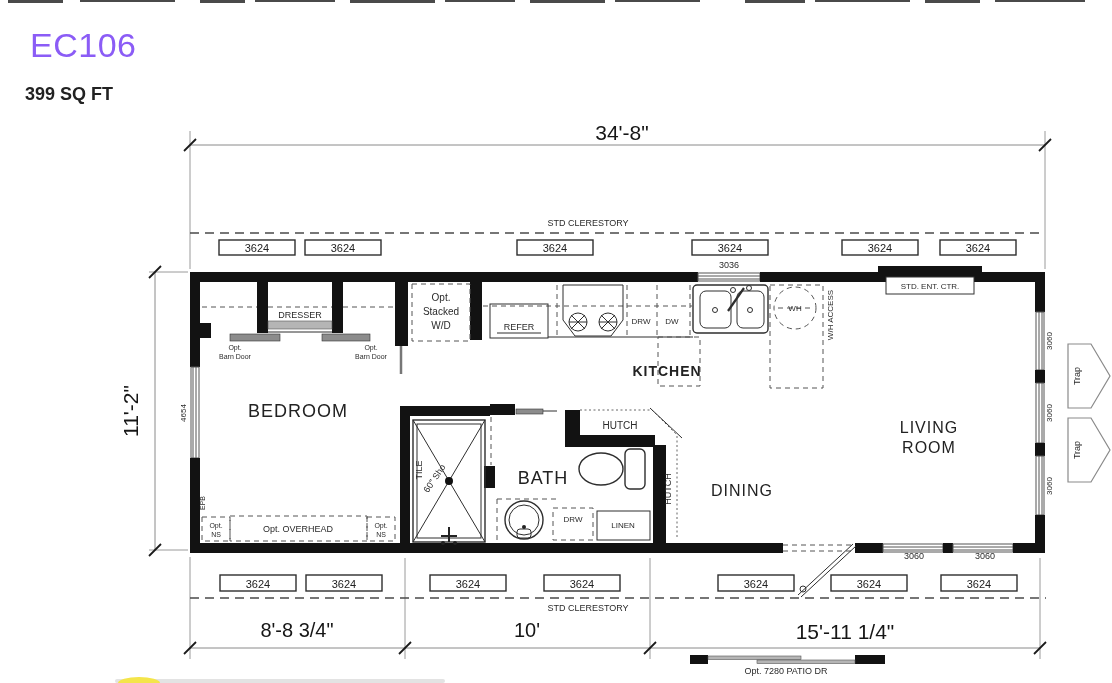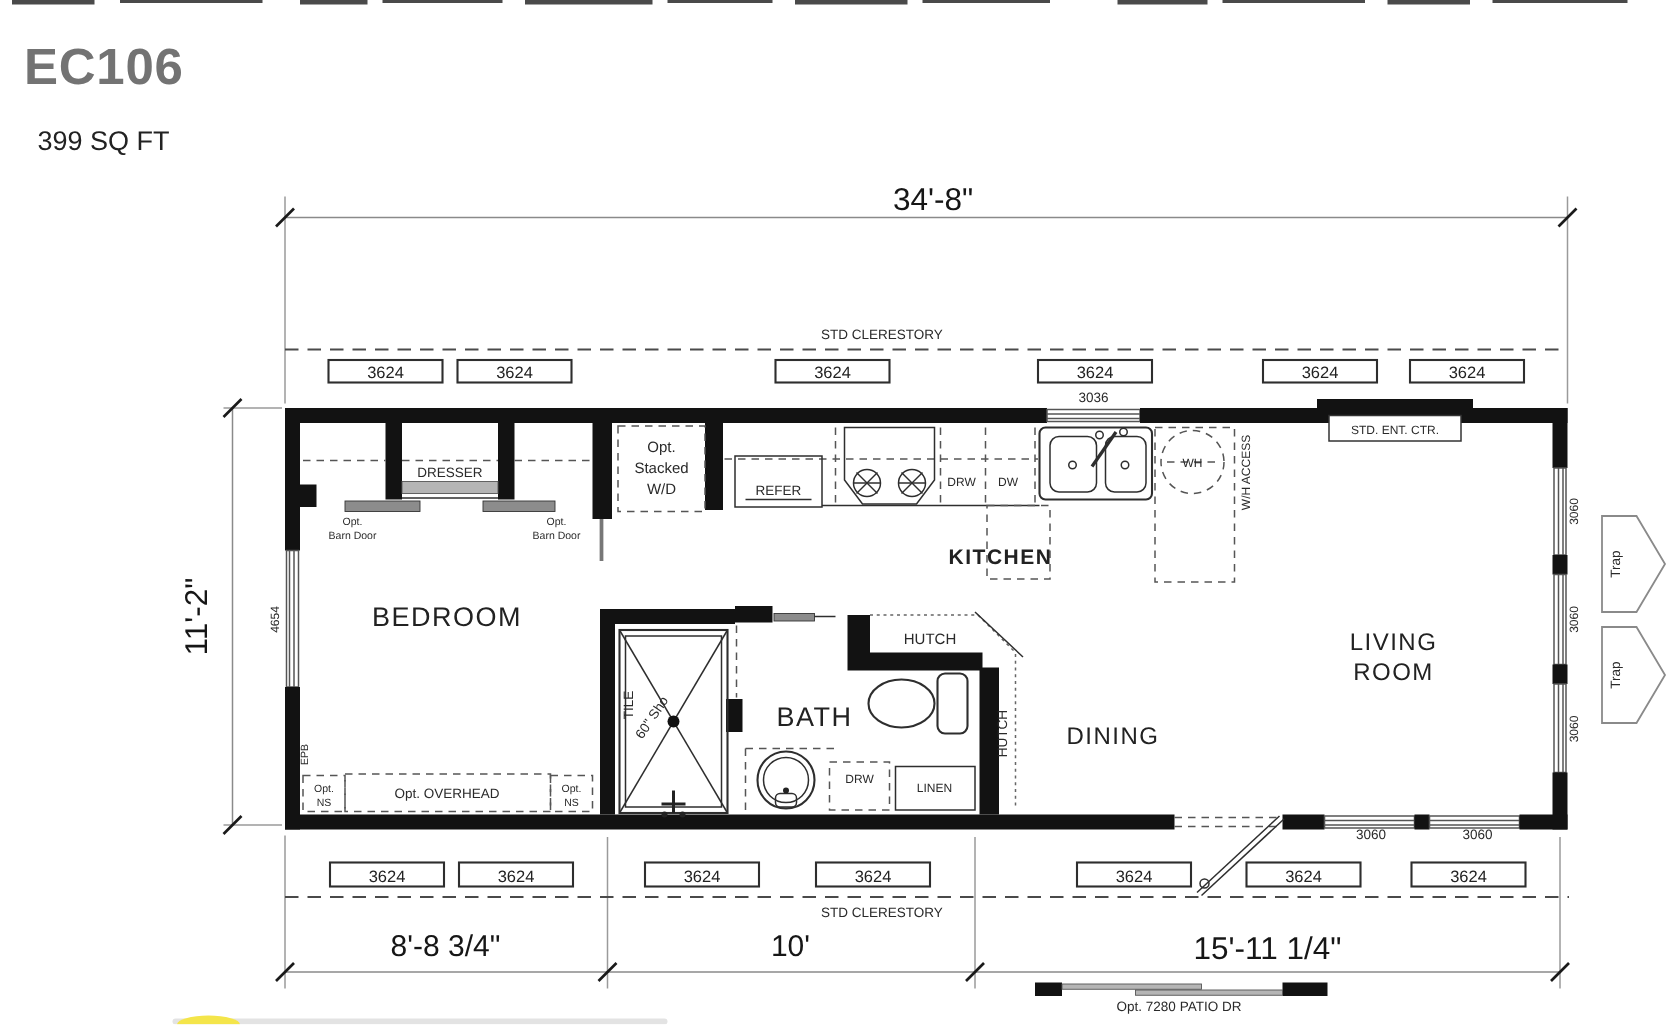--- a/index.html
+++ b/index.html
@@ -5,7 +5,7 @@
   html,body{margin:0;padding:0;background:#fff;}
   .stage{position:relative;width:1112px;height:683px;background:#fff;overflow:hidden;
          font-family:"Liberation Sans",sans-serif;}
-  .page-title{position:absolute;left:16px;top:26px;font-size:34px;font-weight:bold;color:#737373;letter-spacing:0.5px;}
+  .page-title{position:absolute;left:30px;top:26px;font-size:34px;font-weight:normal;color:#8b5cf6;letter-spacing:0.5px;}
   .page-subtitle{position:absolute;left:25px;top:84px;font-size:18px;font-weight:400;color:#222;}
   .top-artifact{position:absolute;top:0;left:0;width:1112px;height:4px;}
   .top-artifact i{position:absolute;top:0;display:block;background:#4a4a4a;}

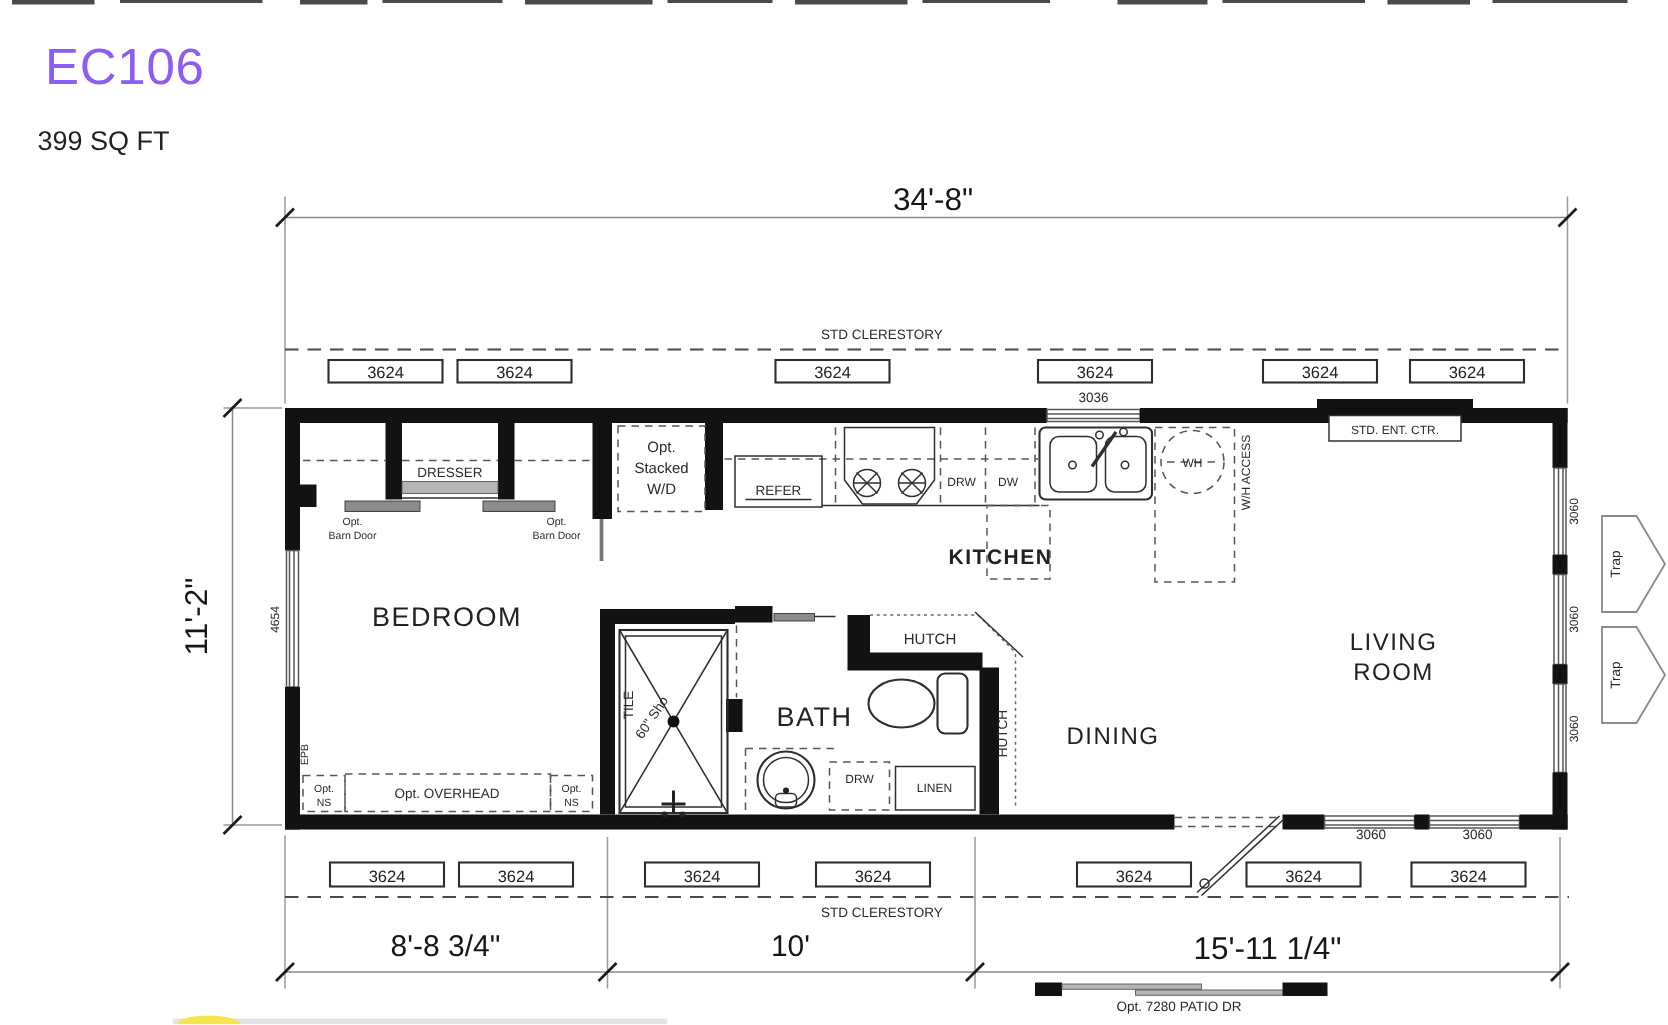--- a/index.html
+++ b/index.html
@@ -6,7 +6,7 @@
   .stage{position:relative;width:1112px;height:683px;background:#fff;overflow:hidden;
          font-family:"Liberation Sans",sans-serif;}
   .page-title{position:absolute;left:30px;top:26px;font-size:34px;font-weight:normal;color:#8b5cf6;letter-spacing:0.5px;}
-  .page-subtitle{position:absolute;left:25px;top:84px;font-size:18px;font-weight:400;color:#222;}
+  .page-subtitle{position:absolute;left:25px;top:84px;font-size:18px;font-weight:700;color:#222;}
   .top-artifact{position:absolute;top:0;left:0;width:1112px;height:4px;}
   .top-artifact i{position:absolute;top:0;display:block;background:#4a4a4a;}
   .bottom-bar{position:absolute;left:115px;top:679px;width:330px;height:4px;background:#e3e3e3;border-radius:2px;}

